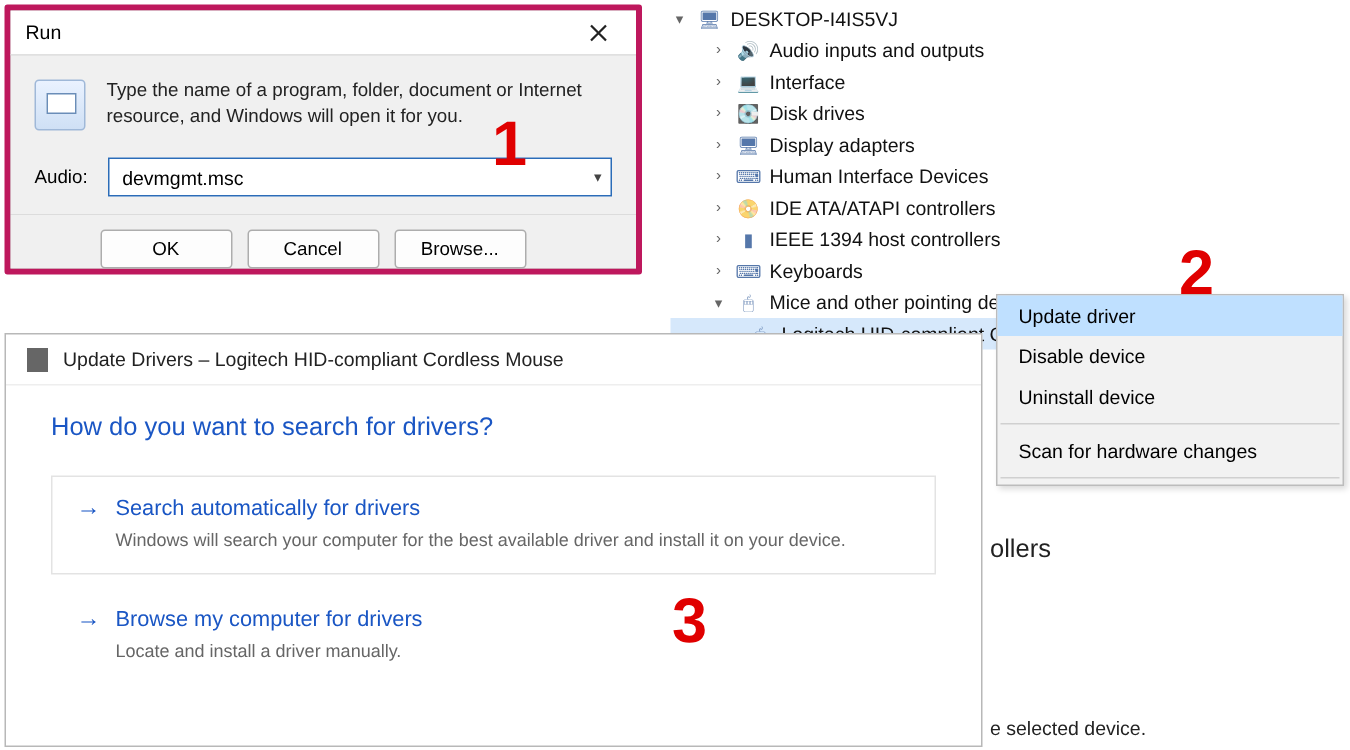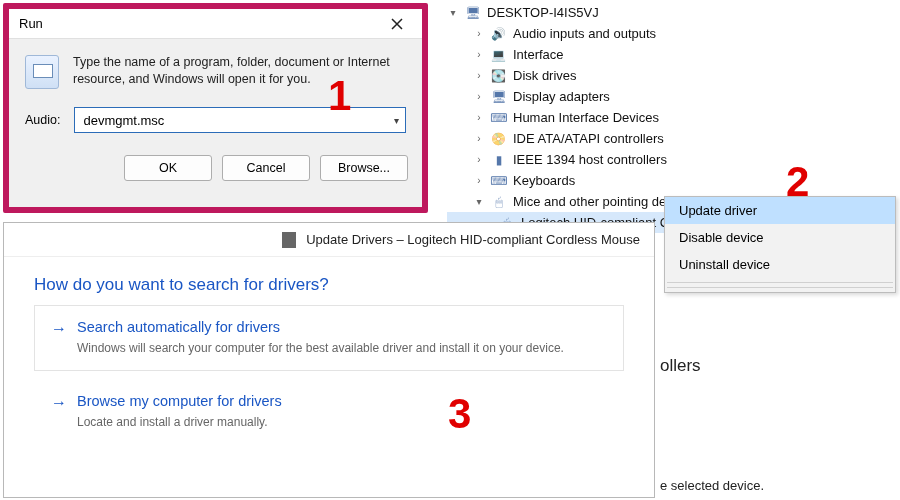--- a/index.html
+++ b/index.html
@@ -6,7 +6,7 @@
   body { margin:0; width:900px; height:500px; background:#fff; position:relative; overflow:hidden; }
 
   
-  .run-dialog { position:absolute; left:3px; top:3px; width:425px; border:6px solid #be185d; background:#a3a3a3; border-radius:2px; }
+  .run-dialog { position:absolute; left:3px; top:3px; width:425px; border:4px solid #be185d; background:#a3a3a3; border-radius:2px; }
   .run-titlebar { display:flex; align-items:center; height:30px; background:#fff; padding:0 6px; border-bottom:1px solid #e0e0e0;}
   .run-title { flex:1; font-size:13px; padding-left:4px;}
   .run-close { width:38px; height:24px; display:flex; align-items:center; justify-content:center; font-size:14px; }

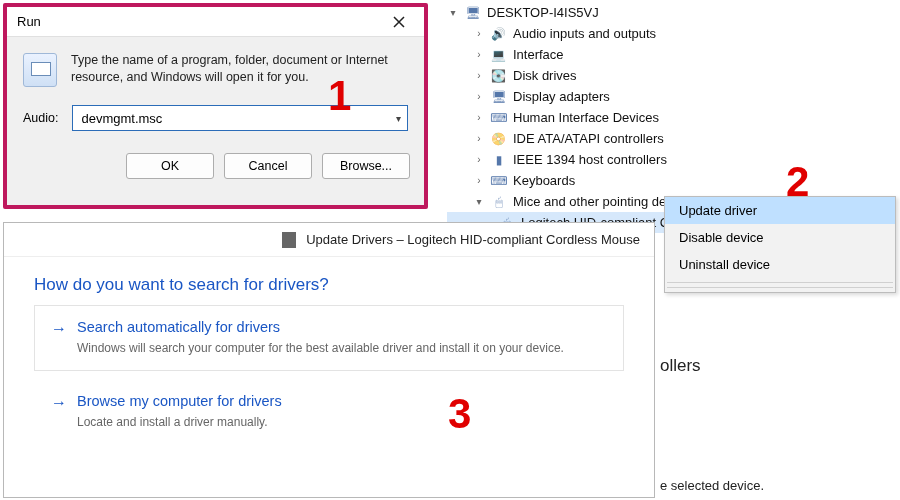--- a/index.html
+++ b/index.html
@@ -20,7 +20,7 @@
   .run-input-wrap { flex:1; display:flex; align-items:center; border:1px solid #2b6cb8; background:#fff; height:26px; padding:0 6px; }
   .run-input { flex:1; border:none; outline:none; font-size:13px; background:transparent;}
   .run-chevron { font-size:10px; color:#444;}
-  .run-buttons { background:#f0f0f0; padding:10px 14px 26px 0; display:flex; justify-content:flex-end; gap:10px;}
+  .run-buttons { background:#f0f0f0; padding:10px 14px 0 0; display:flex; justify-content:center; gap:10px;}
   .run-btn { min-width:88px; height:26px; font-size:12.5px; background:#fdfdfd; border:1px solid #adadad; border-radius:3px; }
 
   

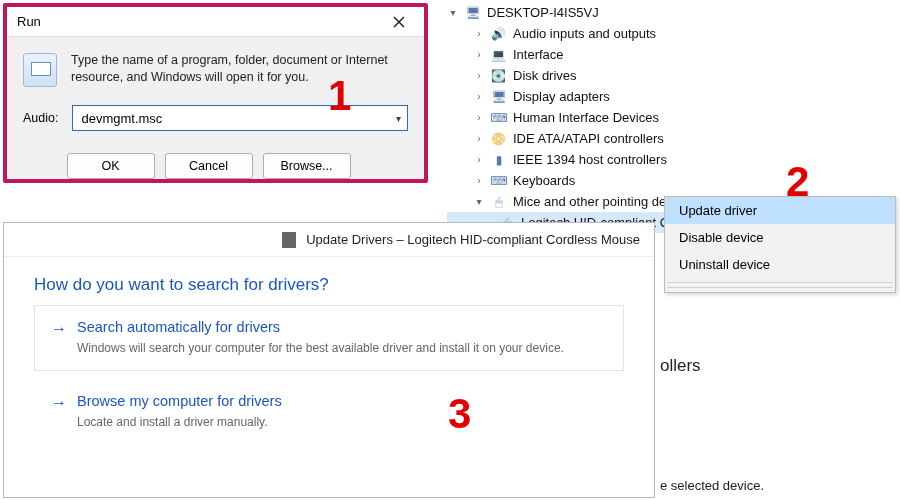--- a/index.html
+++ b/index.html
@@ -42,7 +42,7 @@
 
   
   .wiz { position:absolute; left:3px; top:222px; width:652px; height:276px; border:1px solid #b8b8b8; background:#fff;}
-  .wiz-title { display:flex; align-items:center; gap:10px; height:34px; padding:0 14px; font-size:13px; color:#222; border-bottom:1px solid #eee;justify-content:flex-end;}
+  .wiz-title { display:flex; align-items:center; gap:10px; height:34px; padding:0 14px; font-size:13px; color:#222; border-bottom:1px solid #eee;}
   .wiz-tiny-icon { width:14px; height:16px; background:#666; display:inline-block;}
   .wiz-body { padding:18px 30px 0 30px;}
   .wiz-heading { color:#1a56c4; font-size:17px; margin-bottom:10px;}

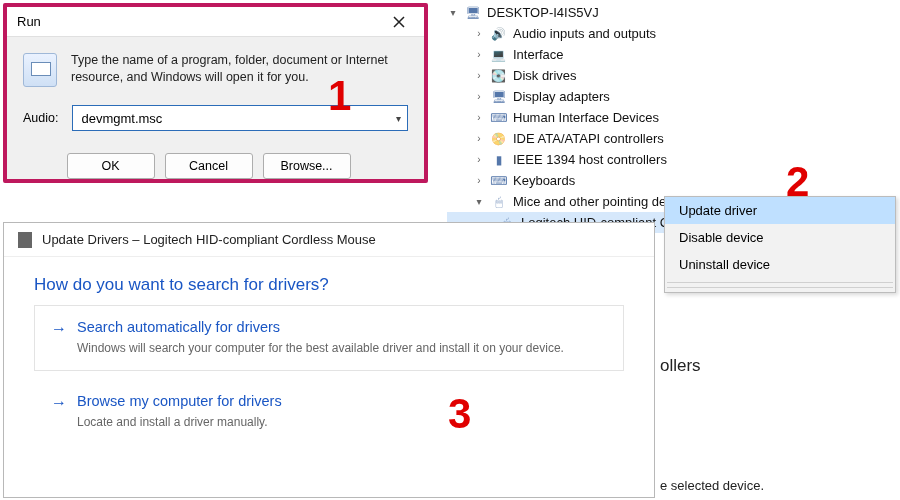--- a/index.html
+++ b/index.html
@@ -45,7 +45,7 @@
   .wiz-title { display:flex; align-items:center; gap:10px; height:34px; padding:0 14px; font-size:13px; color:#222; border-bottom:1px solid #eee;}
   .wiz-tiny-icon { width:14px; height:16px; background:#666; display:inline-block;}
   .wiz-body { padding:18px 30px 0 30px;}
-  .wiz-heading { color:#1a56c4; font-size:17px; margin-bottom:10px;}
+  .wiz-heading { color:#1a56c4; font-size:17px; margin-bottom:22px;}
   .wiz-option { border:1px solid #e3e3e3; padding:12px 16px 14px 16px; margin-bottom:18px;}
   .wiz-option.noborder { border:1px solid transparent; padding-top:2px;}
   .wiz-opt-title { display:flex; align-items:center; gap:10px; color:#1a56c4; font-size:14.5px;}

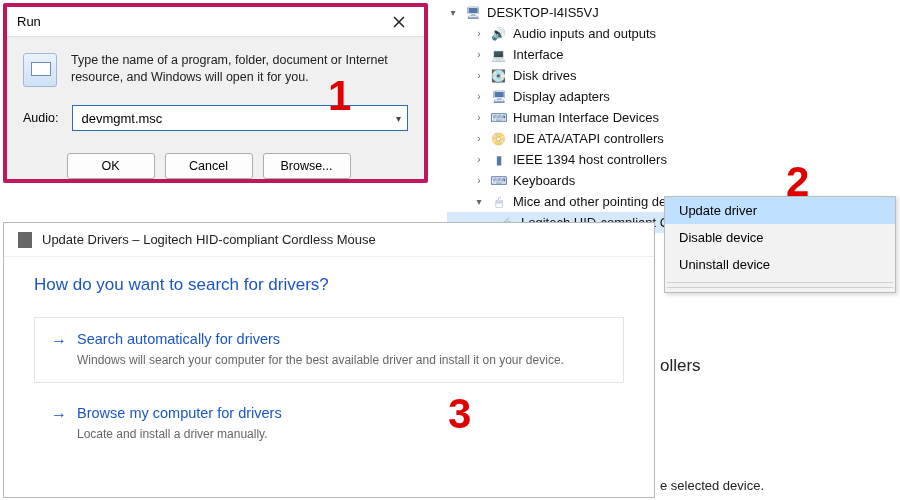--- a/index.html
+++ b/index.html
@@ -161,6 +161,7 @@
   <div class="ctx-item">Disable device</div>
   <div class="ctx-item">Uninstall device</div>
   <div class="ctx-sep"></div>
+  <div class="ctx-item">Scan for hardware changes</div>
   <div class="ctx-sep"></div>
 </div>
 

